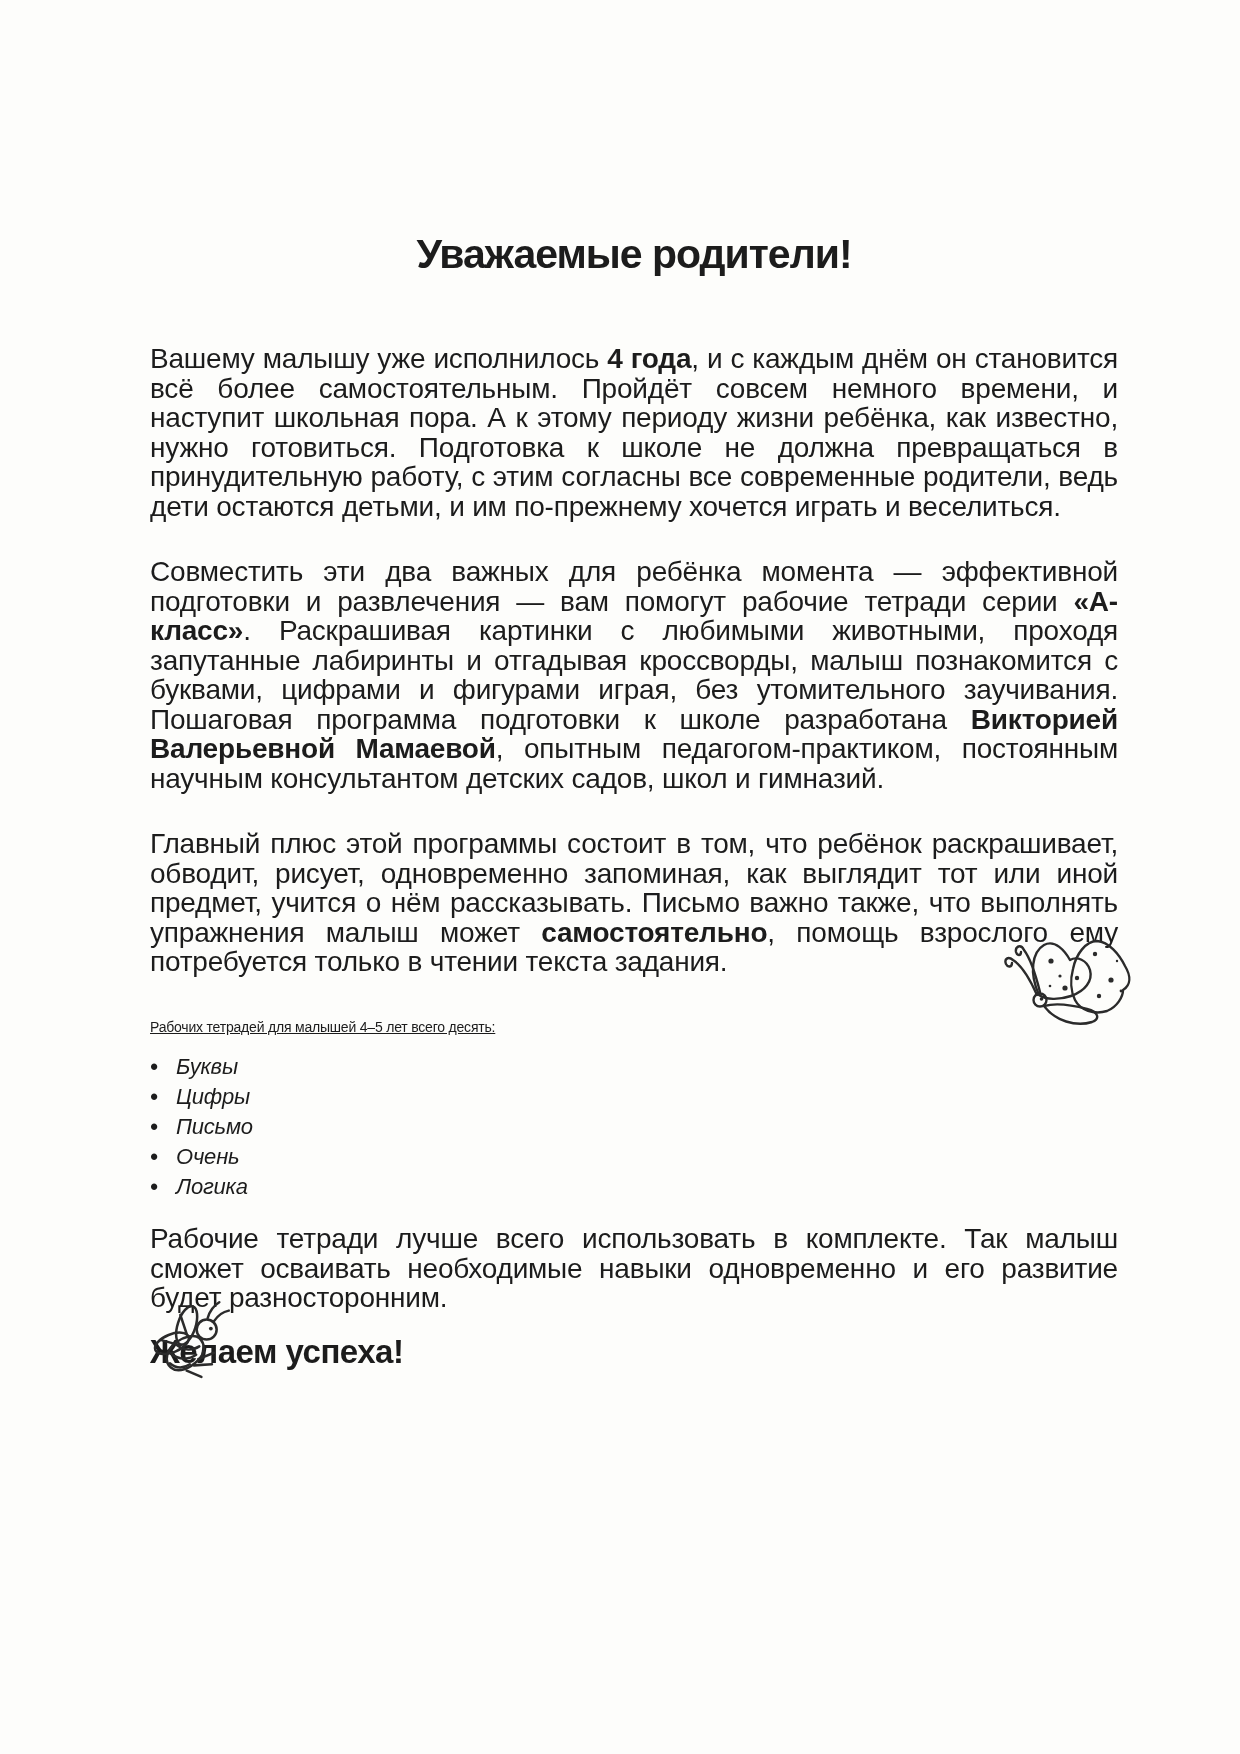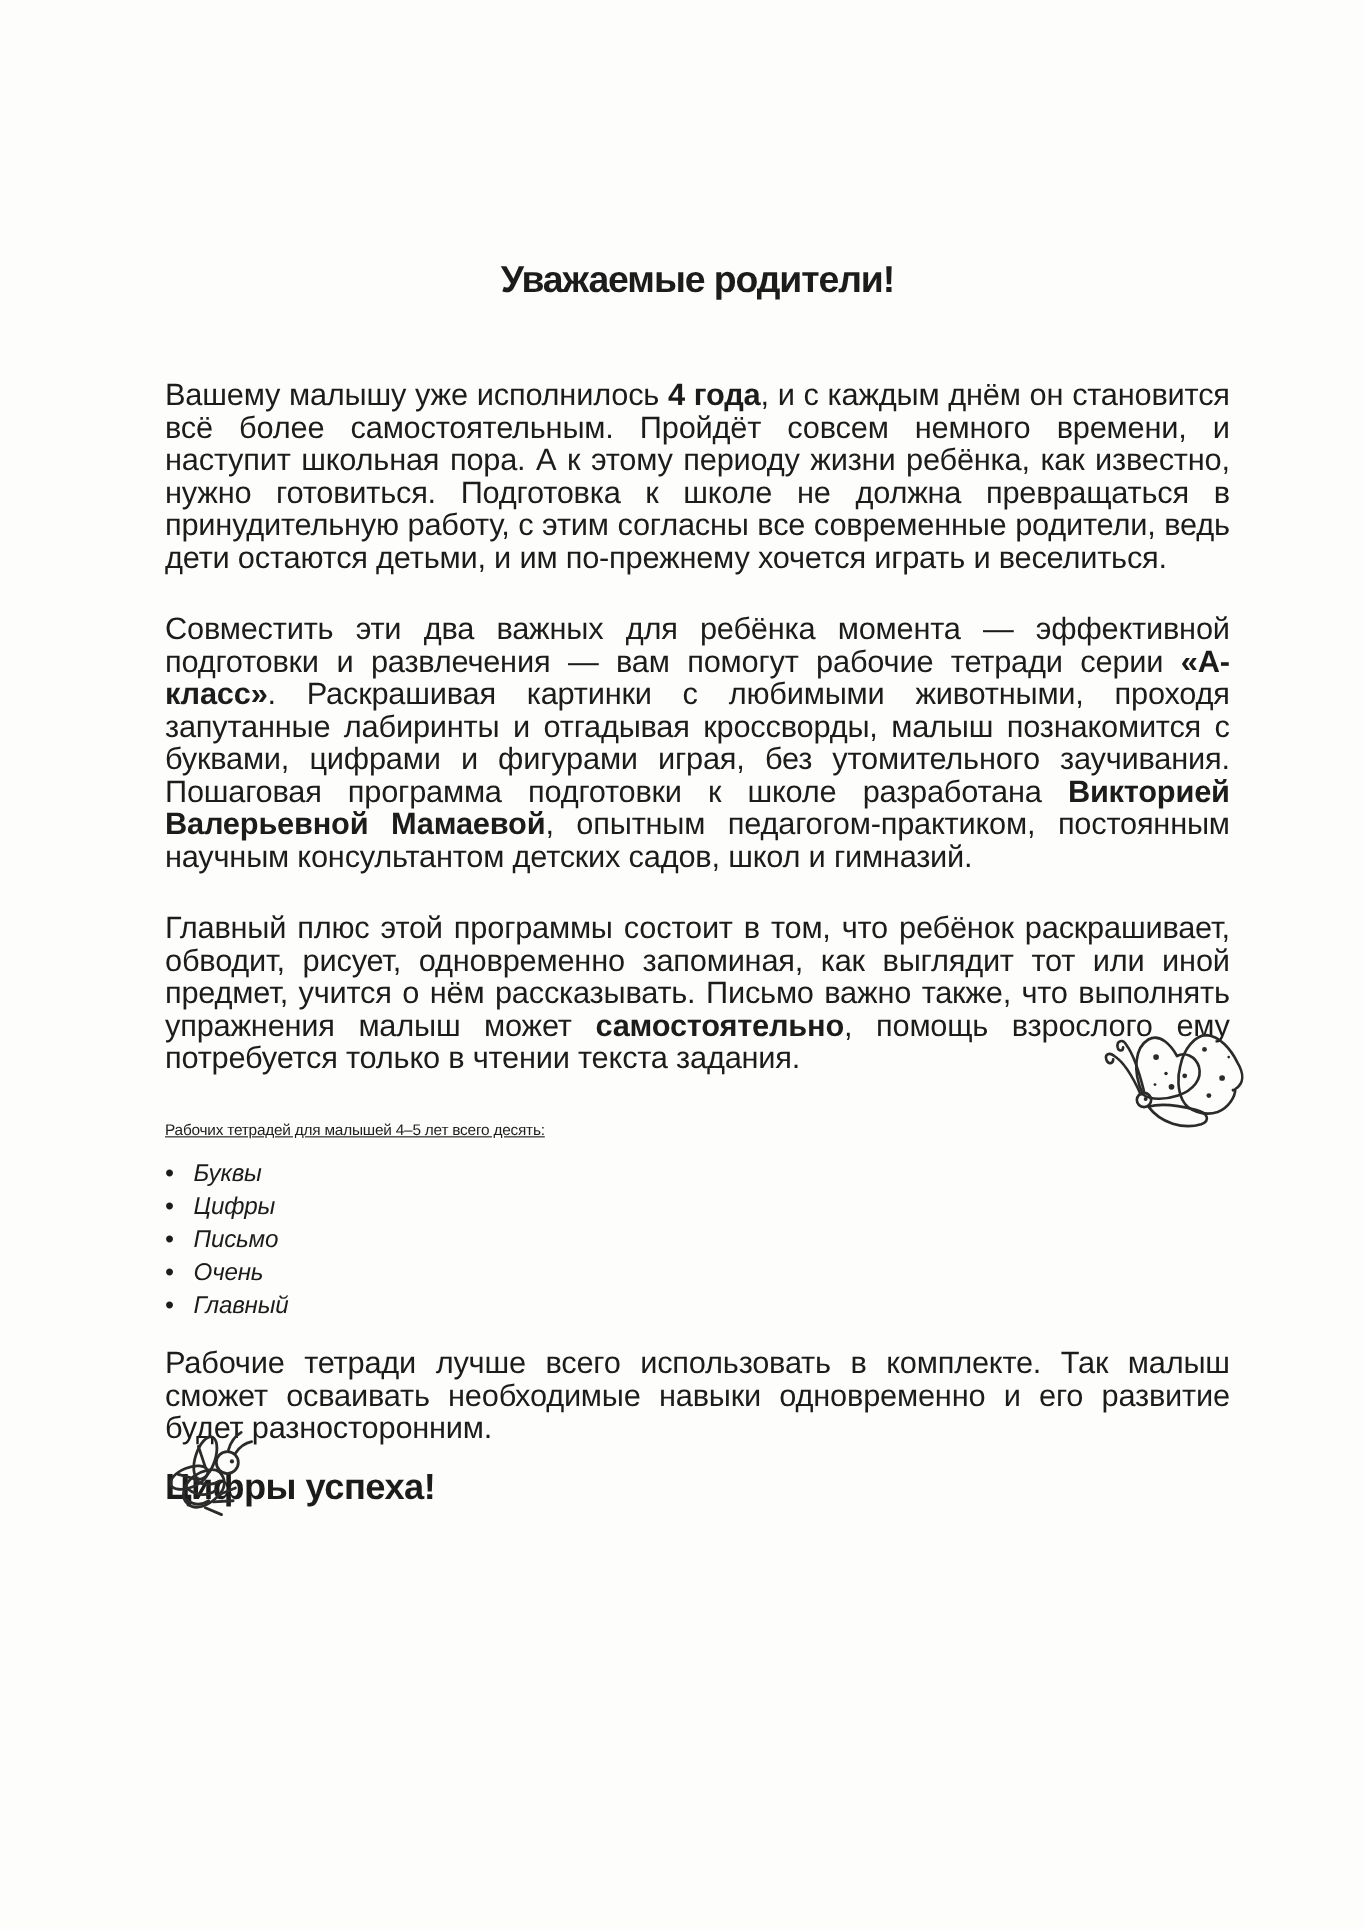--- a/index.html
+++ b/index.html
@@ -20,7 +20,7 @@
   }
   h1.doc-title{
     margin:0 0 64px 0;
-    font-size:34px;
+    font-size:41px;
     line-height:52px;
     font-weight:700;
     letter-spacing:-1px;

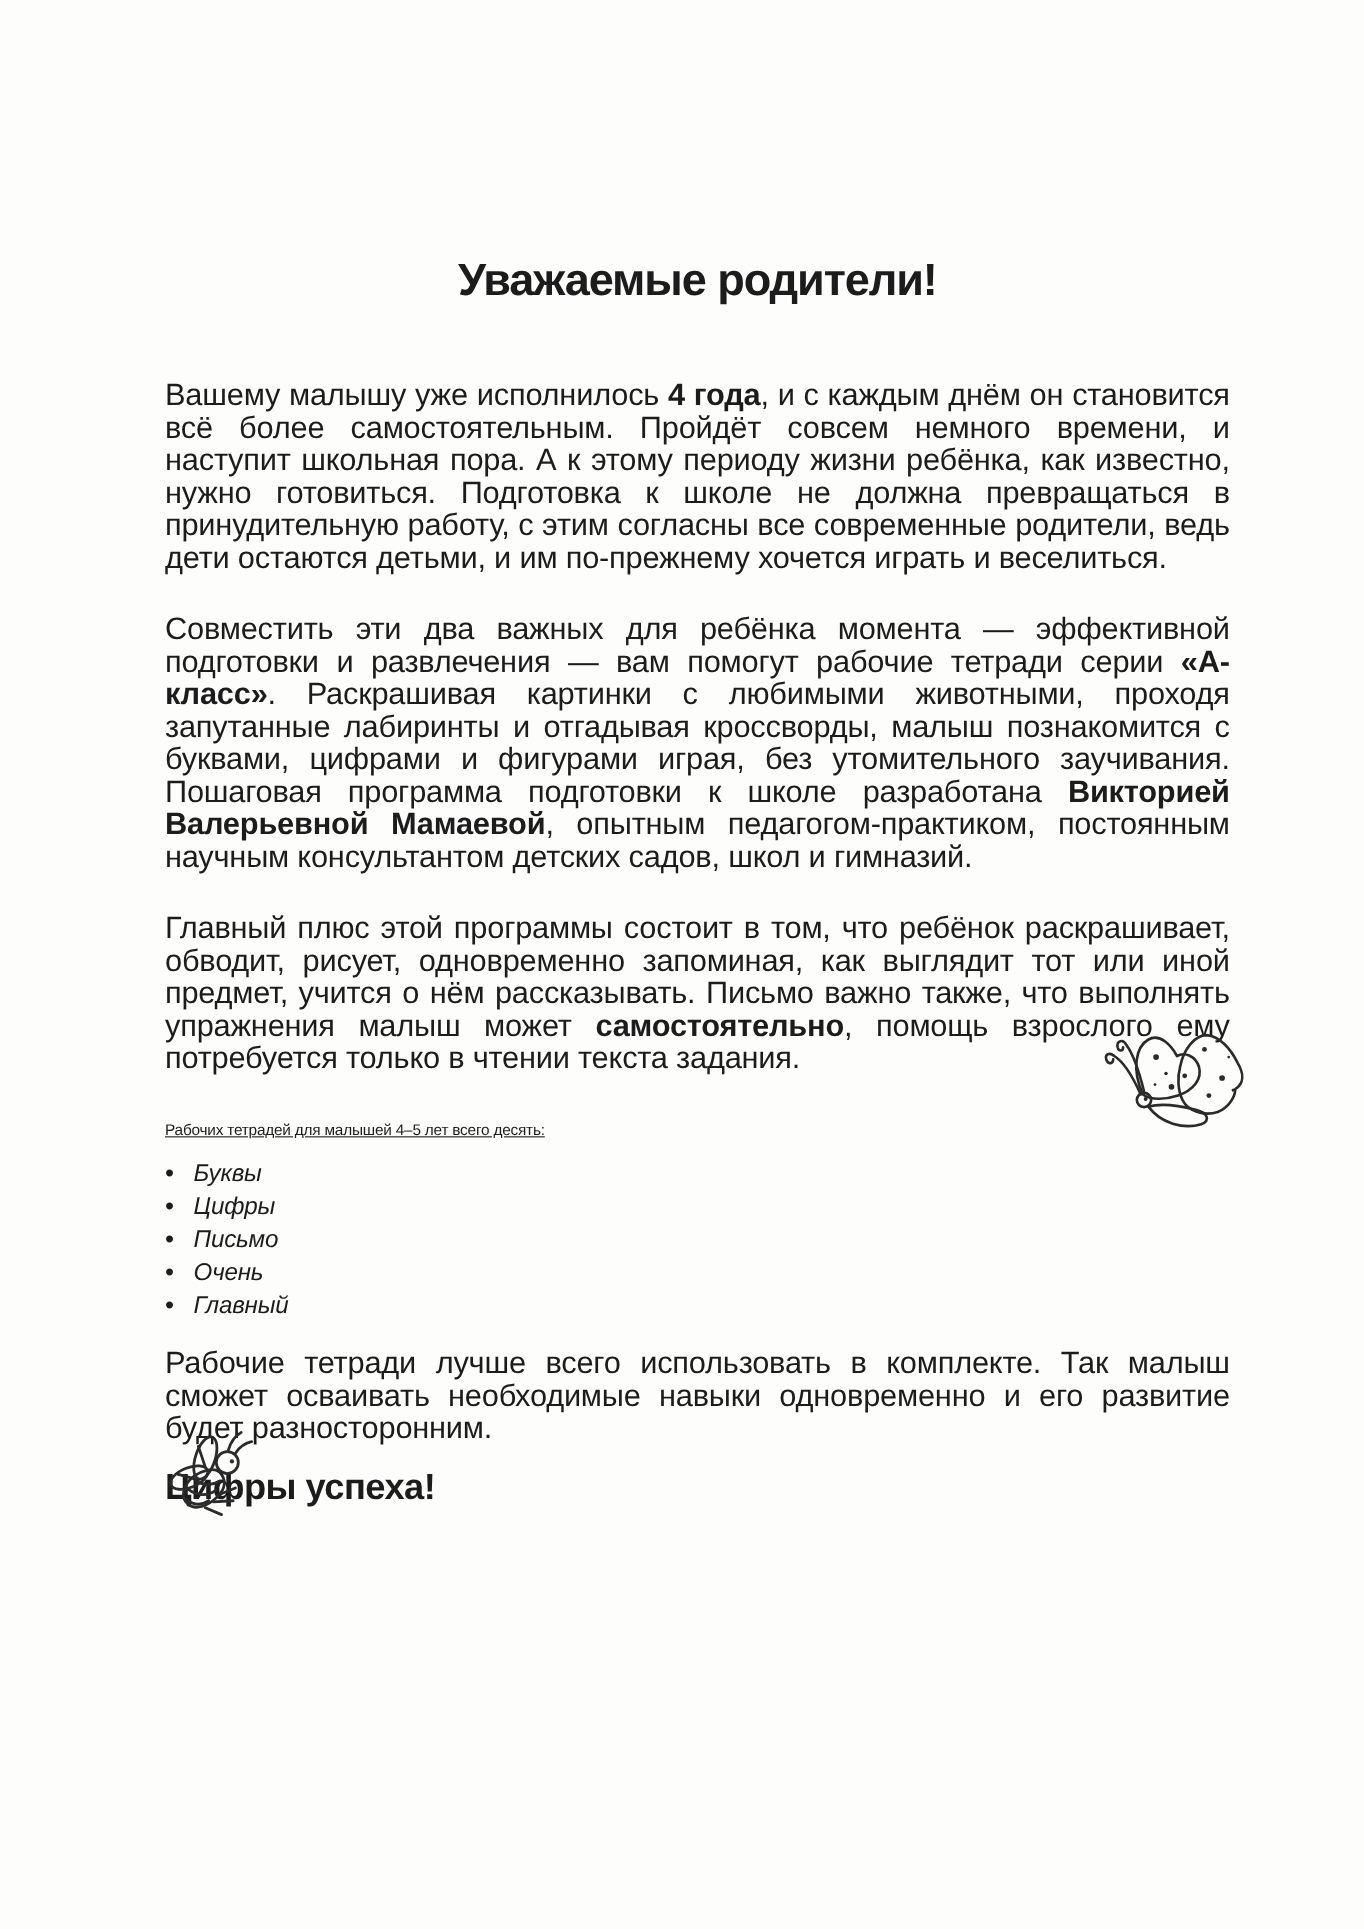--- a/index.html
+++ b/index.html
@@ -107,7 +107,7 @@
         <li><span class="bullet">•</span><span>Цифры</span></li>
         <li><span class="bullet">•</span><span>Письмо</span></li>
         <li><span class="bullet">•</span><span>Очень</span></li>
-        <li><span class="bullet">•</span><span>Главный</span></li>
+        <li><span class="bullet">•</span><span>Логика</span></li>
       </ul>
     </div>
 

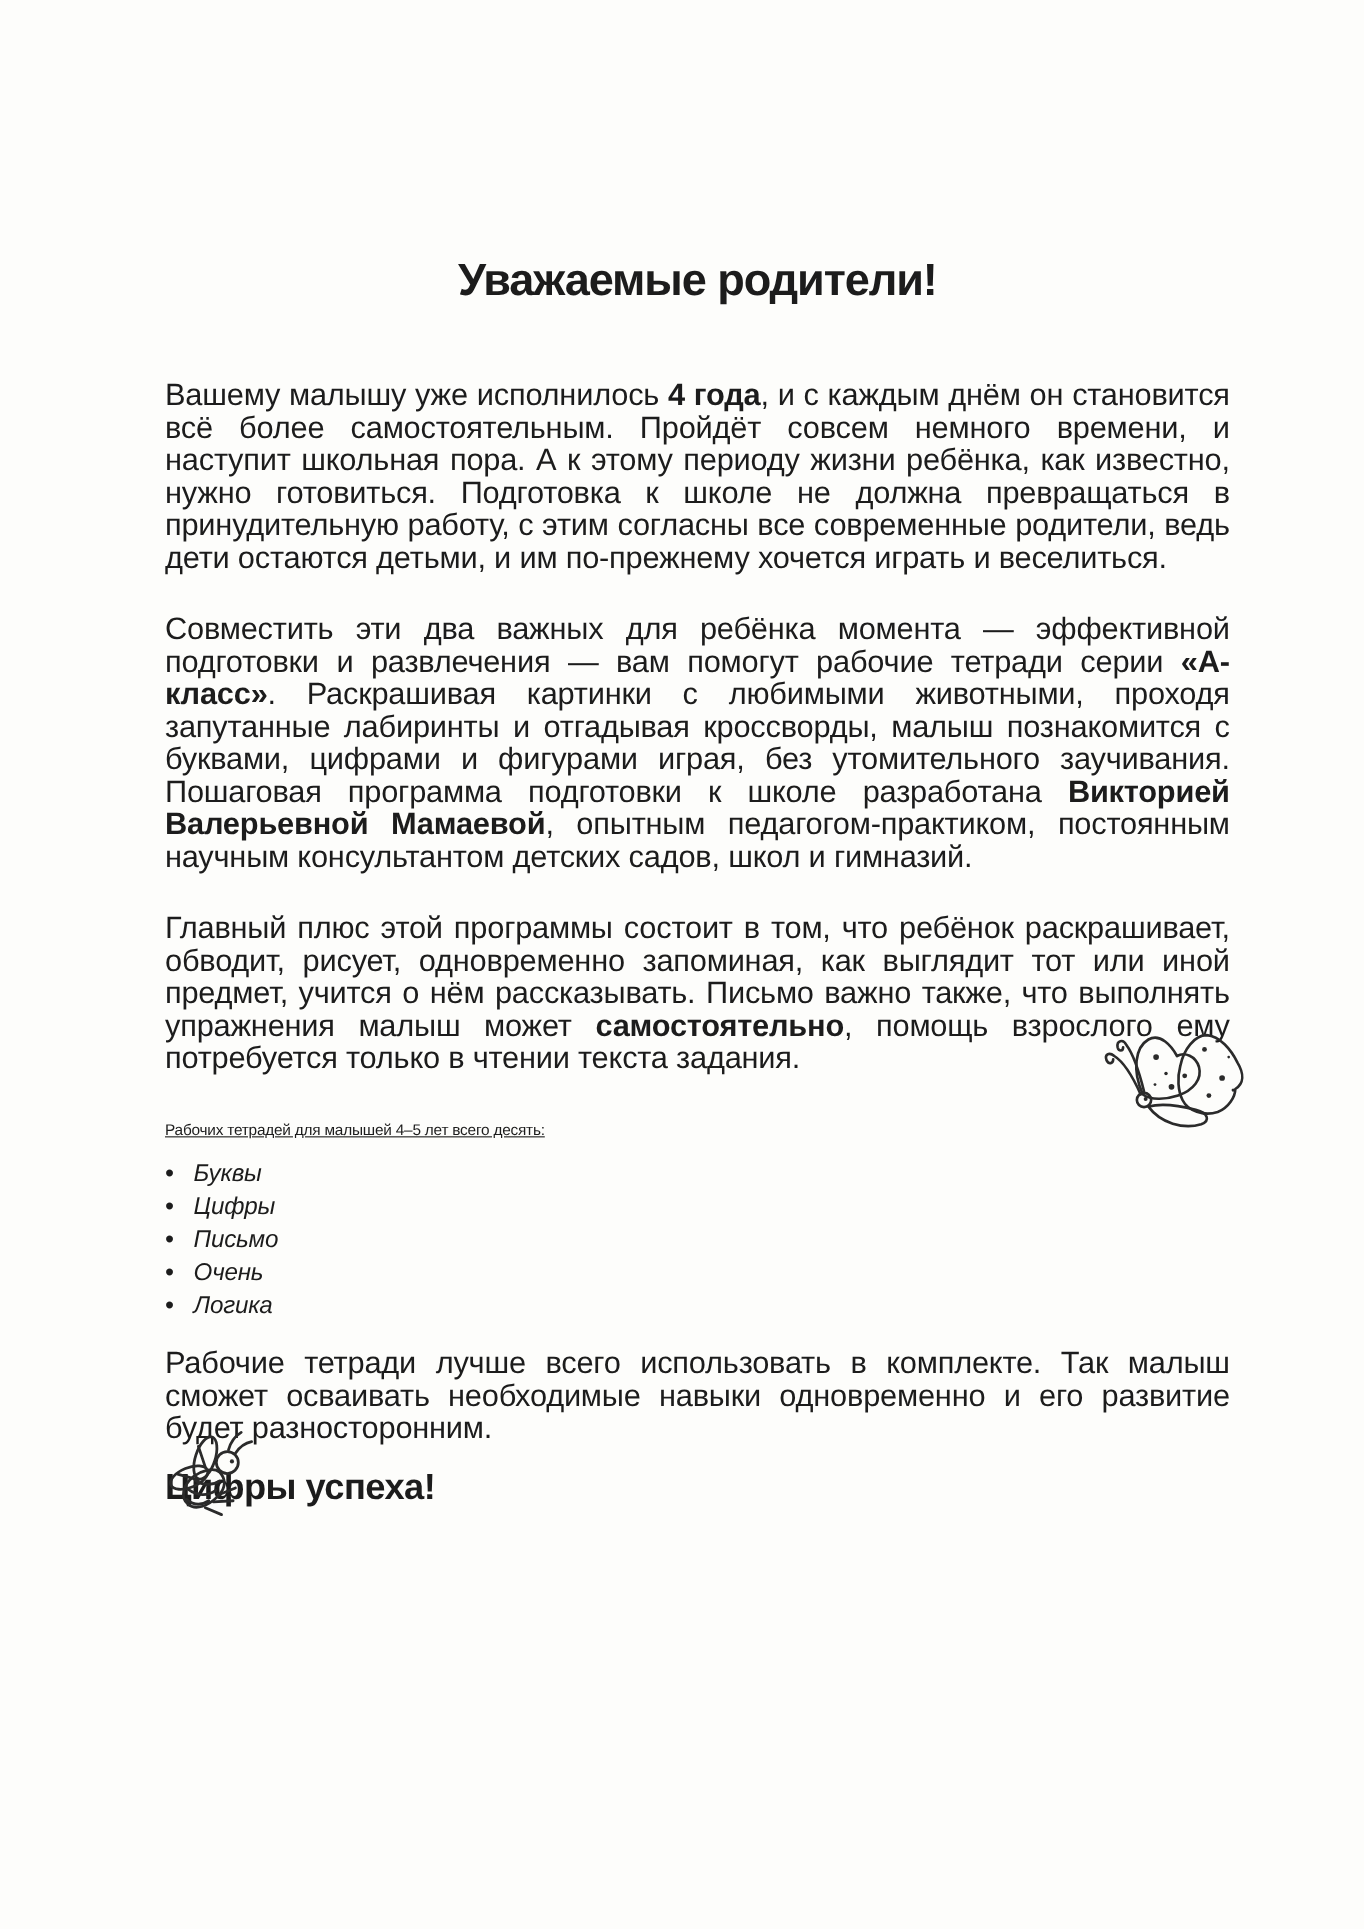--- a/index.html
+++ b/index.html
@@ -113,7 +113,7 @@
 
     <p class="para last-para">Рабочие тетради лучше всего использовать в комплекте. Так малыш сможет осваивать необходимые навыки одновременно и его развитие будет разносторонним.</p>
 
-    <p class="closing">Цифры успеха!</p>
+    <p class="closing">Желаем успеха!</p>
   </div>
 
   <svg class="butterfly" viewBox="0 0 165 108" xmlns="http://www.w3.org/2000/svg">

